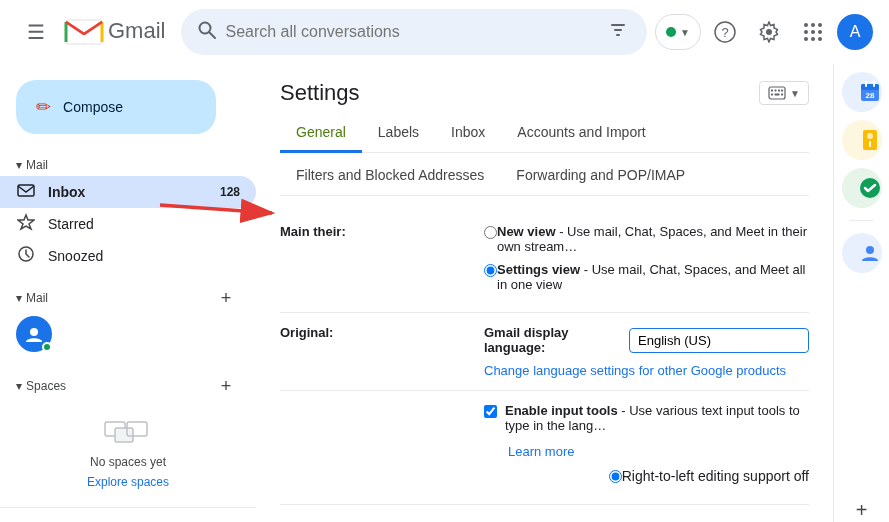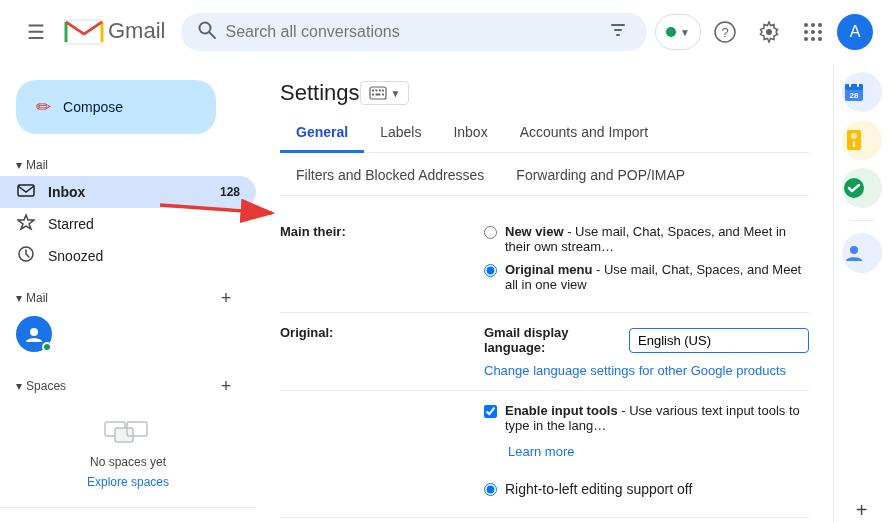--- a/index.html
+++ b/index.html
@@ -12,7 +12,7 @@
     .gmail-logo { display: flex; gap: 4px; margin-right: 8px; }
     .gmail-logo-text { font-size: 22px; color: #5f6368; font-weight: 300; }
 
-    .search-bar { flex: 1; max-width: 720px; display: flex; align-items: center; background: #eaf1fb; border-radius: 24px; padding: 0 16px; height: 38px; gap: 8px; }
+    .search-bar { flex: 1; max-width: 720px; display: flex; align-items: center; background: #eaf1fb; border-radius: 24px; padding: 0 16px; height: 46px; gap: 8px; }
     .search-bar input { border: none; background: none; outline: none; font-size: 16px; color: #202124; width: 100%; }
     .search-icon-wrap { color: #5f6368; font-size: 18px; }
     .search-options-btn { color: #5f6368; font-size: 18px; cursor: pointer; padding: 4px; }

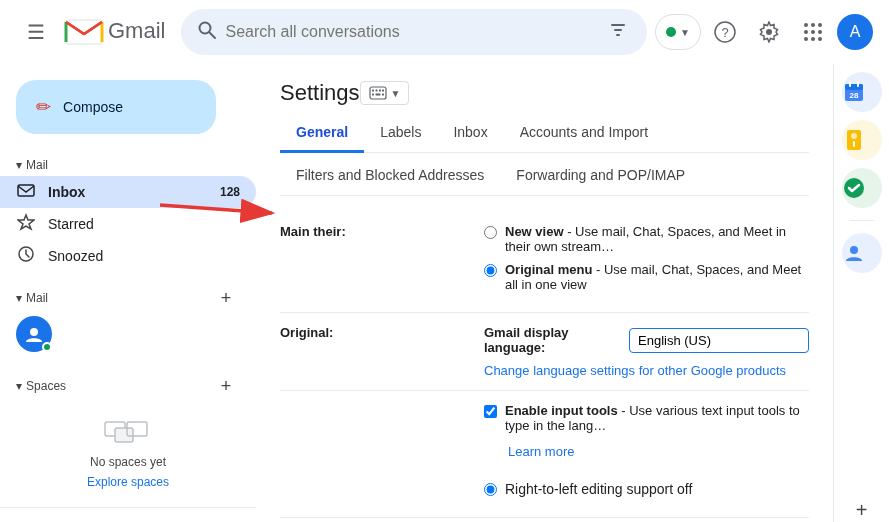--- a/index.html
+++ b/index.html
@@ -58,7 +58,7 @@
     .content-area { flex: 1; overflow: hidden; display: flex; flex-direction: column; padding: 0 24px; }
 
     
-    .settings-header { display: flex; align-items: center; justify-content: flex-start; padding: 16px 0 8px 0; }
+    .settings-header { display: flex; align-items: center; justify-content: space-between; padding: 16px 0 8px 0; }
     .settings-title { font-size: 22px; font-weight: 400; color: #202124; }
     .keyboard-btn { display: flex; align-items: center; gap: 4px; border: 1px solid #dadce0; border-radius: 4px; padding: 4px 8px; cursor: pointer; font-size: 14px; color: #444746; }
 

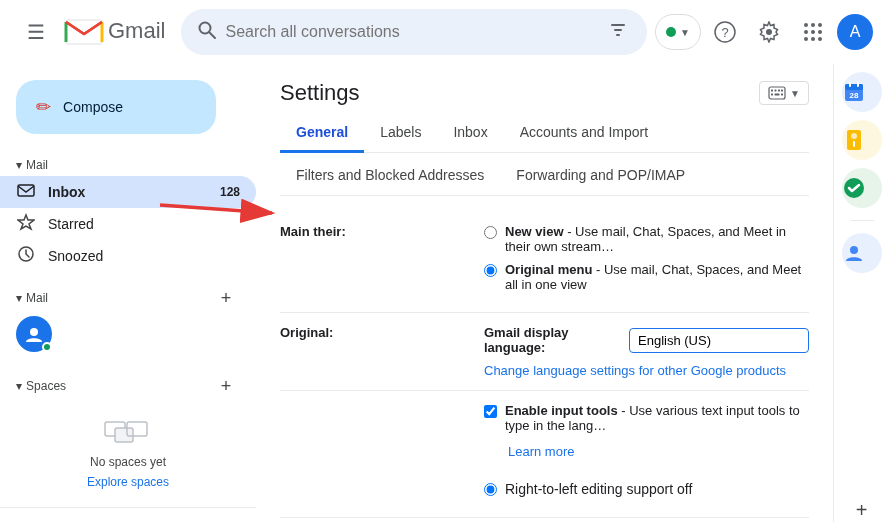--- a/index.html
+++ b/index.html
@@ -97,7 +97,7 @@
 
     
     .right-panel { width: 56px; flex-shrink: 0; display: flex; flex-direction: column; align-items: center; padding-top: 8px; gap: 8px; border-left: 1px solid #e8eaed; }
-    .right-panel-icon { width: 40px; height: 40px; display: flex; align-items: center; justify-content: flex-start; border-radius: 50%; cursor: pointer; }
+    .right-panel-icon { width: 40px; height: 40px; display: flex; align-items: center; justify-content: flex-end; border-radius: 50%; cursor: pointer; }
     .right-panel-divider { width: 24px; height: 1px; background: #e8eaed; margin: 4px 0; }
     .right-panel-add { color: #444746; font-size: 20px; cursor: pointer; }
 

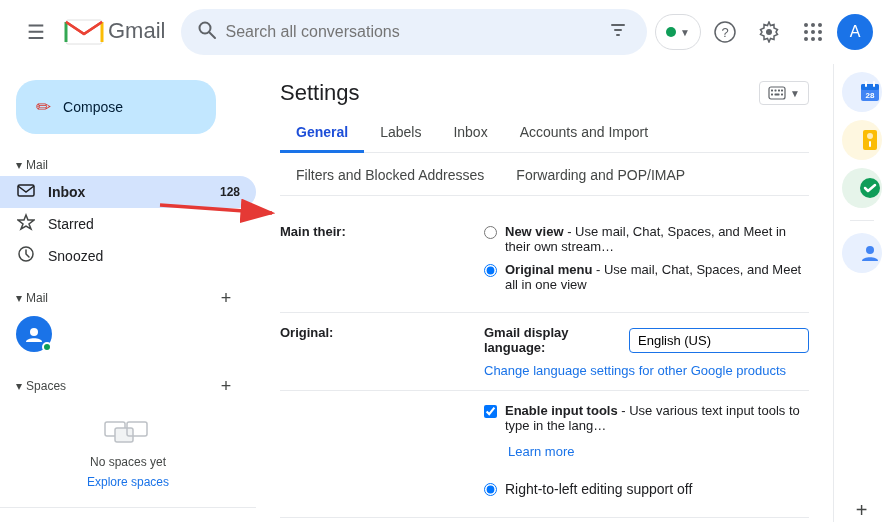--- a/index.html
+++ b/index.html
@@ -65,7 +65,7 @@
     
     .tabs { display: flex; gap: 0; border-bottom: 1px solid #e8eaed; }
     .tab { padding: 10px 16px; font-size: 14px; color: #444746; cursor: pointer; border-bottom: 3px solid transparent; margin-bottom: -1px; }
-    .tab.active { color: #1d4ed8; border-bottom-color: #1a73e8; font-weight: 700; }
+    .tab.active { color: #4d7c0f; border-bottom-color: #1a73e8; font-weight: 400; }
 
     
     .sub-tabs { display: flex; gap: 0; border-bottom: 1px solid #e8eaed; padding-top: 4px; }

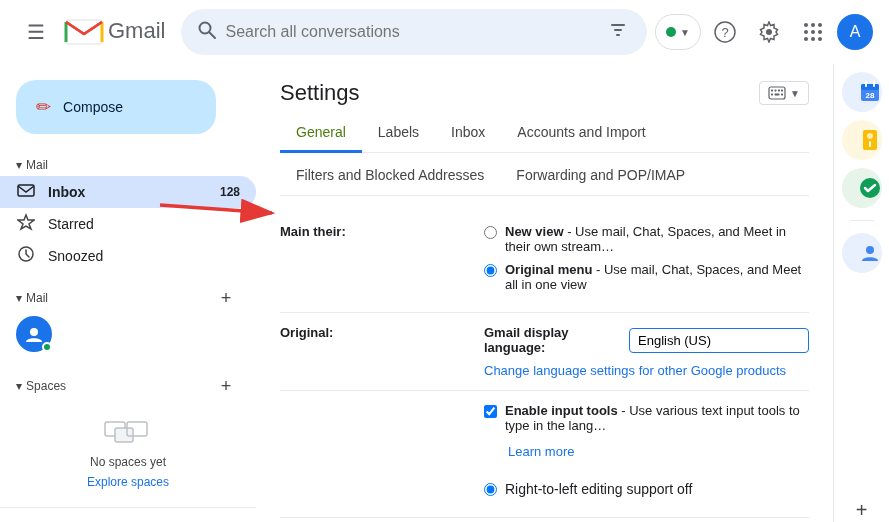--- a/index.html
+++ b/index.html
@@ -77,7 +77,7 @@
     .settings-row-label { width: 180px; font-size: 13px; font-weight: 600; color: #202124; flex-shrink: 0; }
     .settings-row-content { flex: 1; }
 
-    .radio-option { display: flex; align-items: flex-start; gap: 8px; margin-bottom: 8px; }
+    .radio-option { display: flex; align-items: flex-start; margin-bottom: 8px; justify-content: flex-end; }
     .radio-option input[type="radio"] { margin-top: 2px; }
     .radio-label { font-size: 13px; color: #202124; }
     .radio-label b { font-weight: 600; }

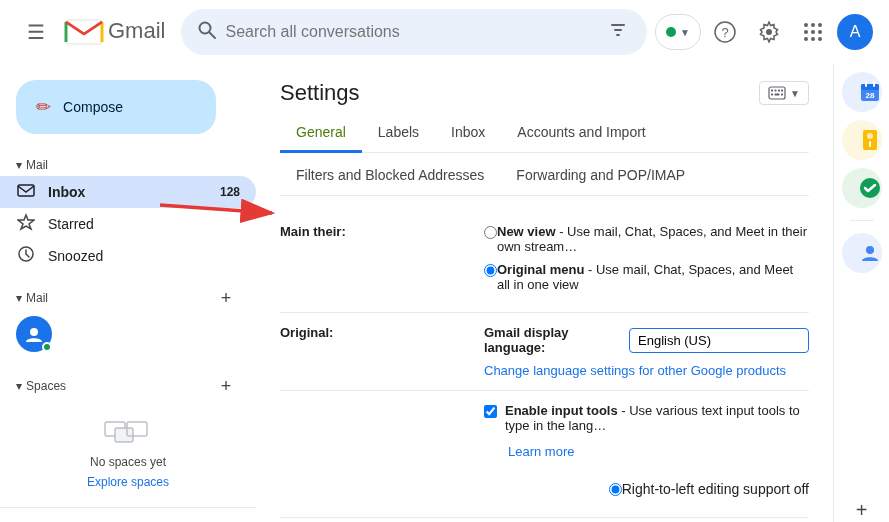--- a/index.html
+++ b/index.html
@@ -309,7 +309,7 @@
           <div class="radio-option">
             <input type="radio" name="main_menu" checked="" style="">
             <span class="radio-label">
-              <b>Original menu</b><span> - Use mail, Chat, Spaces, and Meet all in one view</span>
+              <b>Settings view</b><span> - Use mail, Chat, Spaces, and Meet all in one view</span>
             </span>
           </div>
         </div>

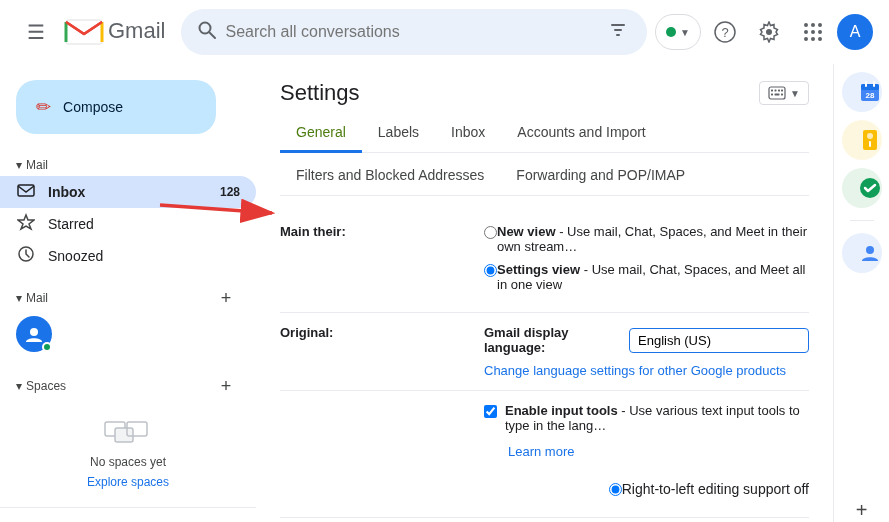--- a/index.html
+++ b/index.html
@@ -93,7 +93,7 @@
     .checkbox-label b { font-weight: 600; }
     .learn-more-link { font-size: 13px; color: #1a73e8; cursor: pointer; display: block; margin-top: 11px; margin-left: 24px; }
 
-    .rtl-options { margin-top: 22px; }
+    .rtl-options { margin-top: 9px; }
 
     
     .right-panel { width: 56px; flex-shrink: 0; display: flex; flex-direction: column; align-items: center; padding-top: 8px; gap: 8px; border-left: 1px solid #e8eaed; }

